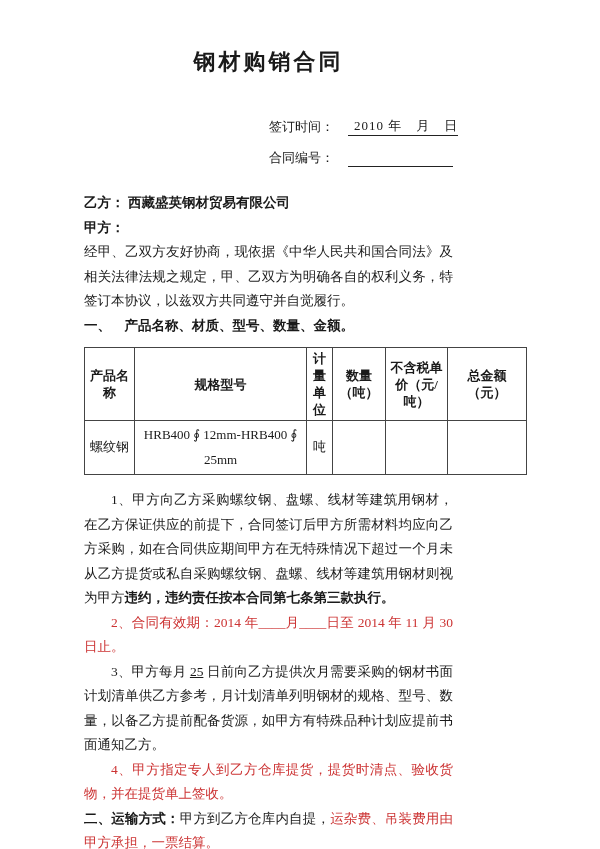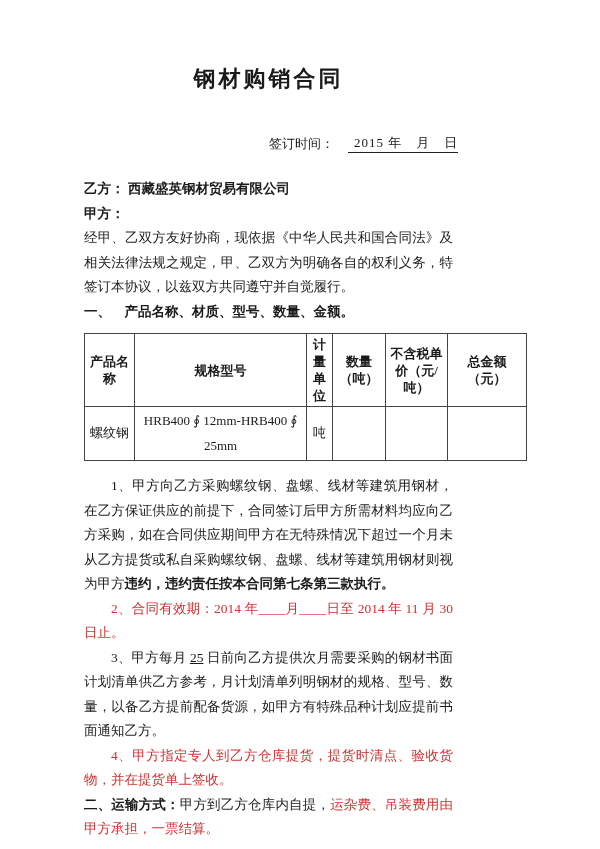--- a/index.html
+++ b/index.html
@@ -8,7 +8,7 @@
     font-family:"Liberation Serif","DejaVu Serif",serif;
     color:#1a1a1a;
   }
-  .page { box-sizing:border-box; width:527px; height:849px; padding:64px 74px 0 84px; }
+  .page { box-sizing:border-box; width:527px; height:849px; padding:47px 74px 0 84px; }
 
   .doc-title {
     text-align:center;

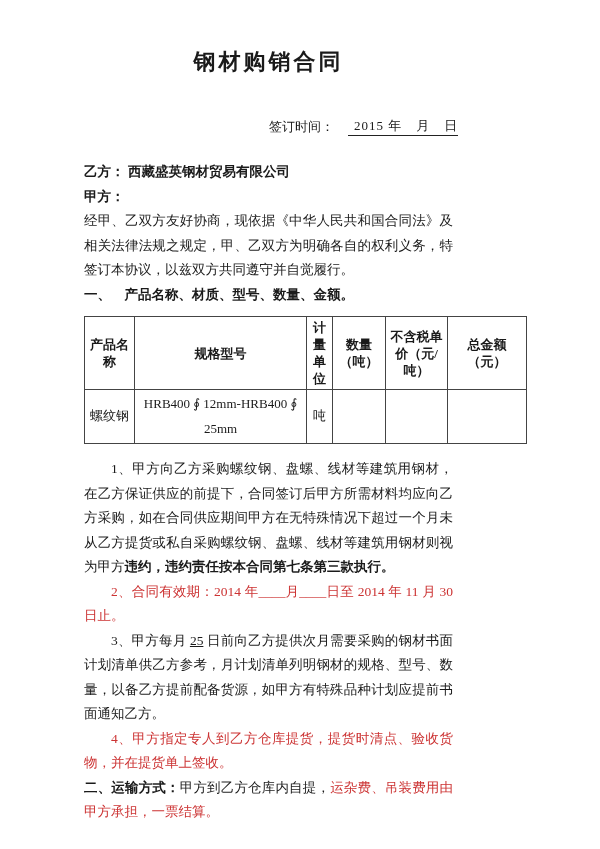--- a/index.html
+++ b/index.html
@@ -57,7 +57,7 @@
   <div class="meta">
     <div class="meta-row">
       <span>签订时间：</span>
-      <span class="u-line date">2015 年　月　日</span>
+      <span class="u-line date">2010 年　月　日</span>
     </div>
   </div>
 

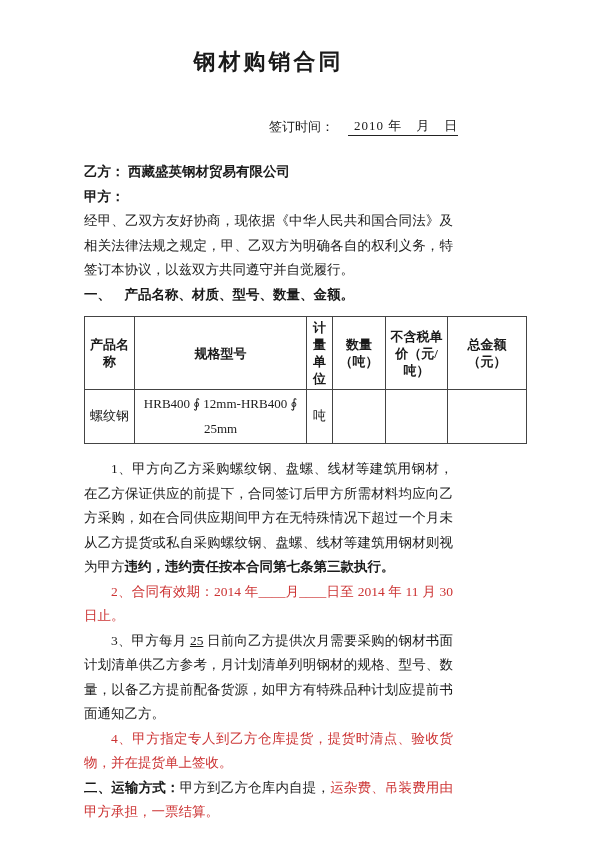--- a/index.html
+++ b/index.html
@@ -59,6 +59,10 @@
       <span>签订时间：</span>
       <span class="u-line date">2010 年　月　日</span>
     </div>
+    <div class="meta-row">
+      <span>合同编号：</span>
+      <span class="u-line blank"></span>
+    </div>
   </div>
 
   <div class="body-text">

